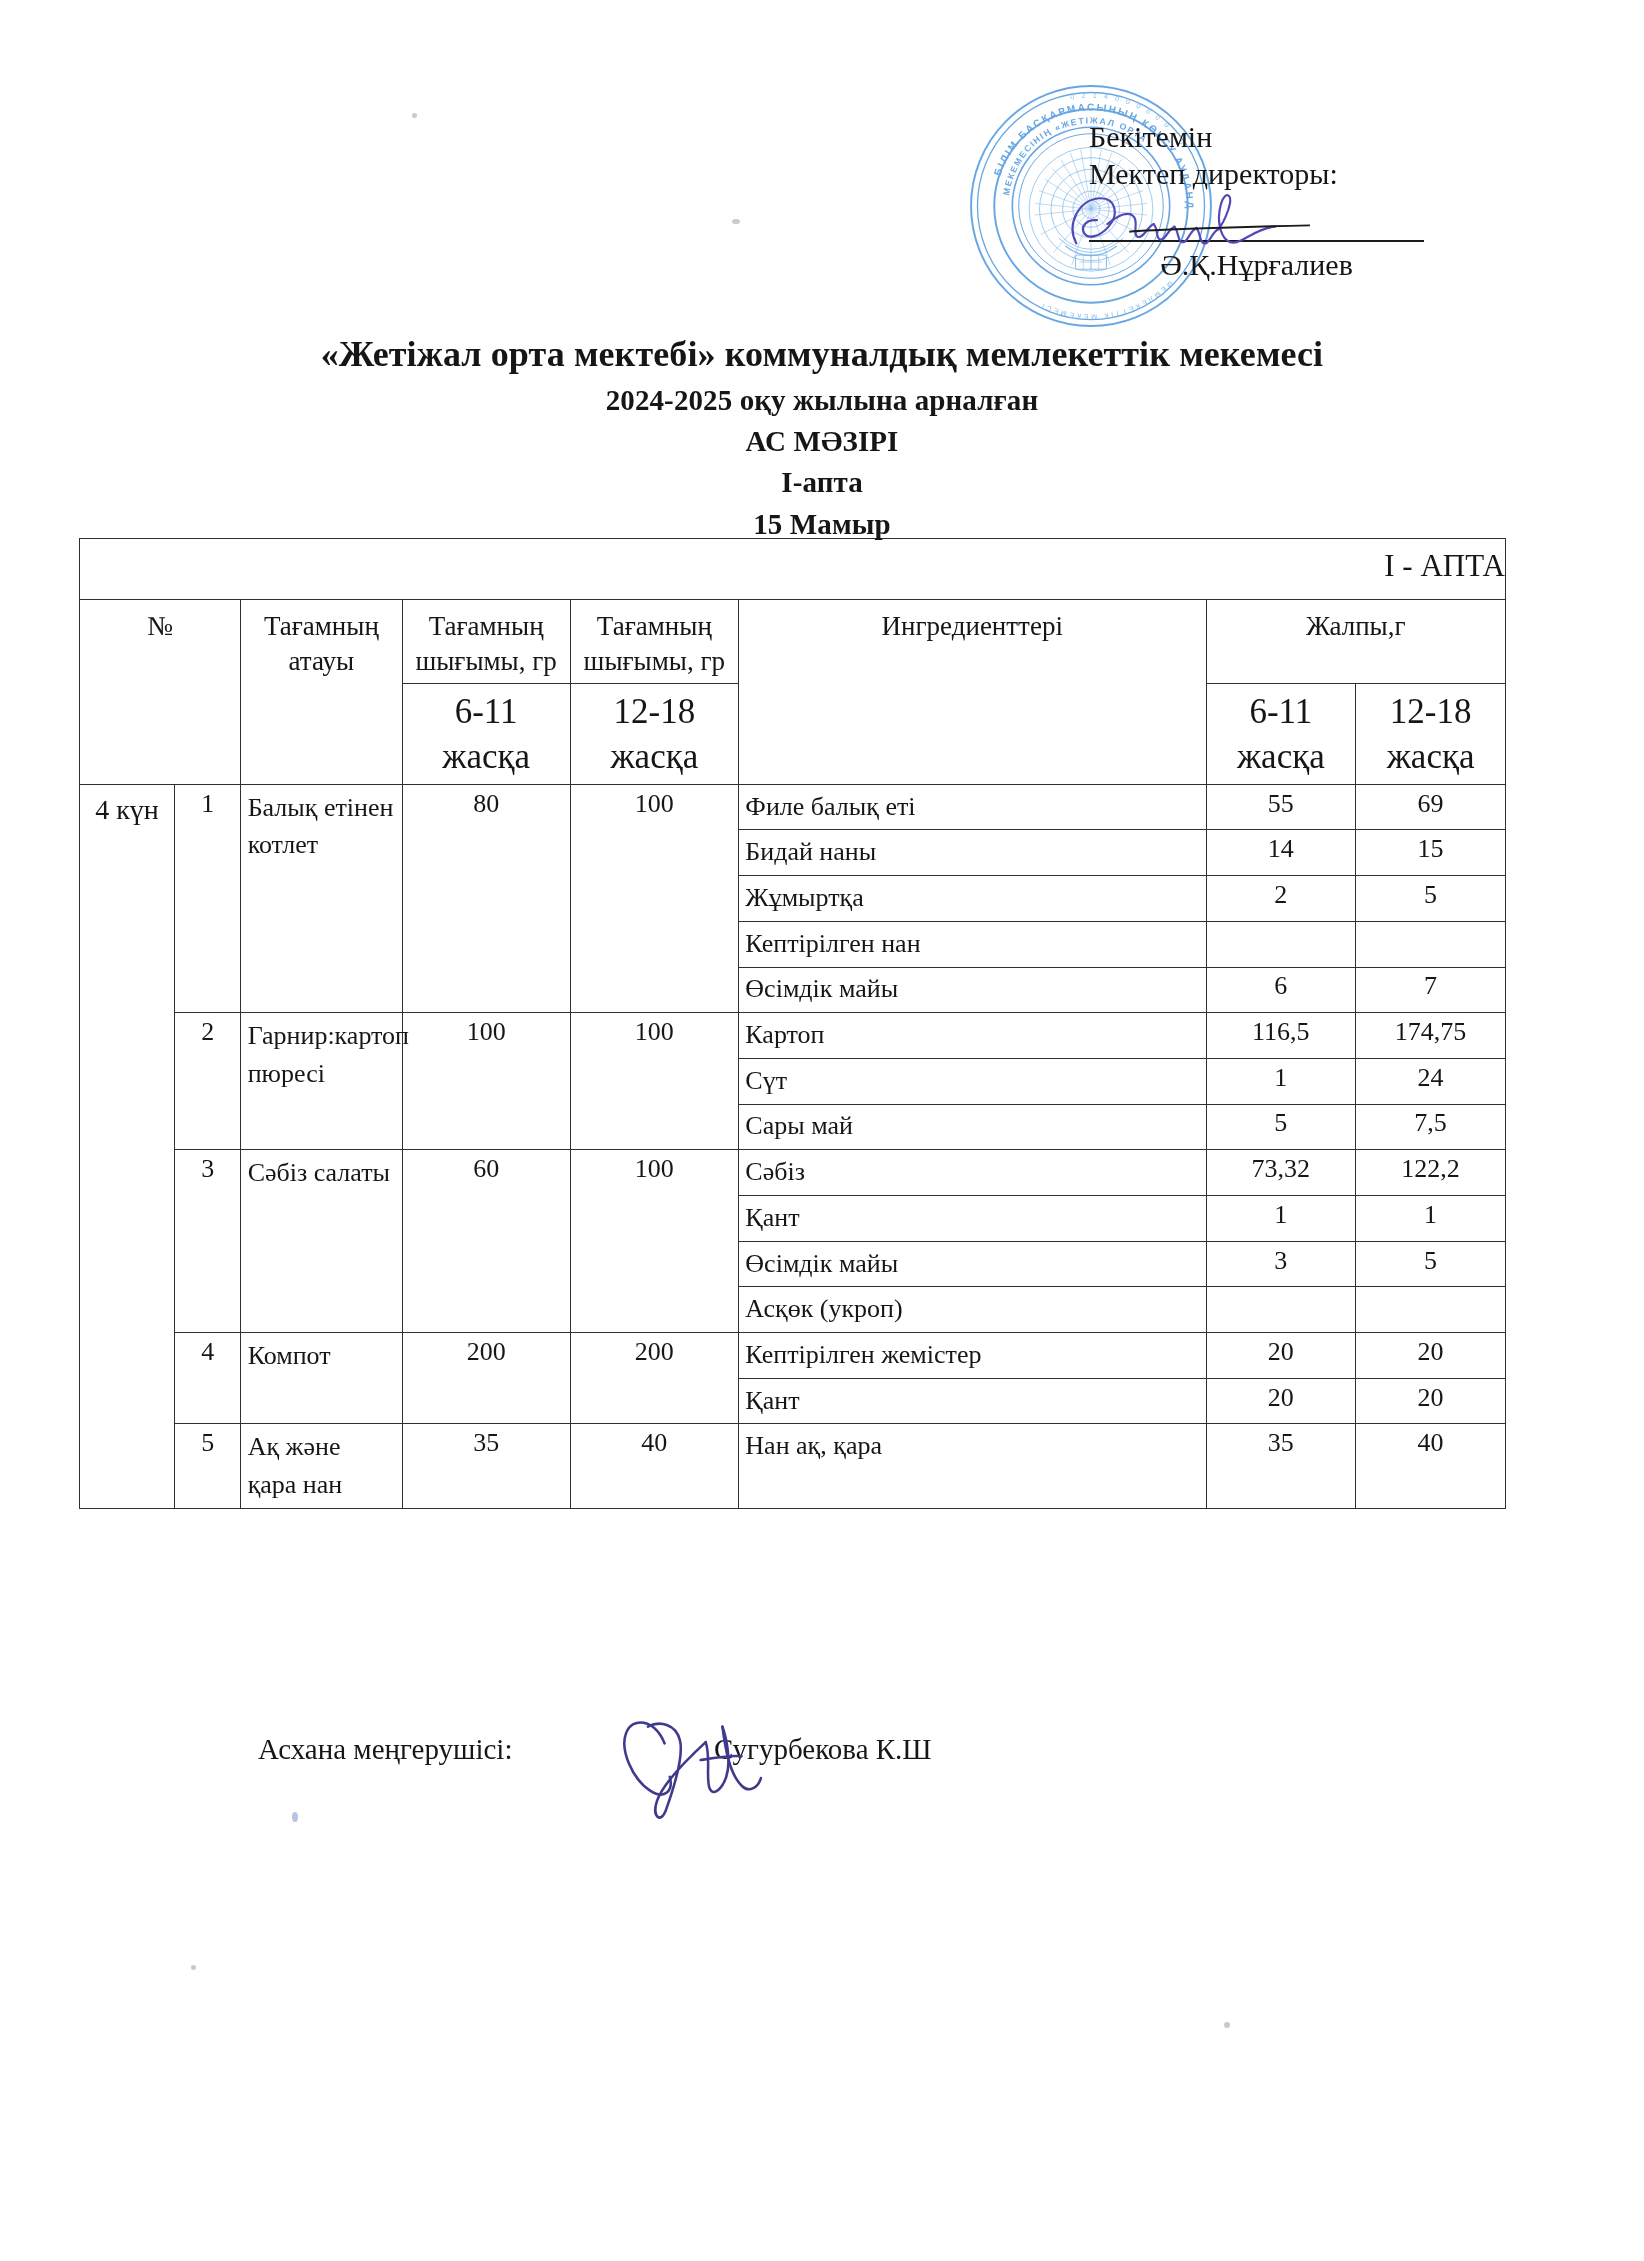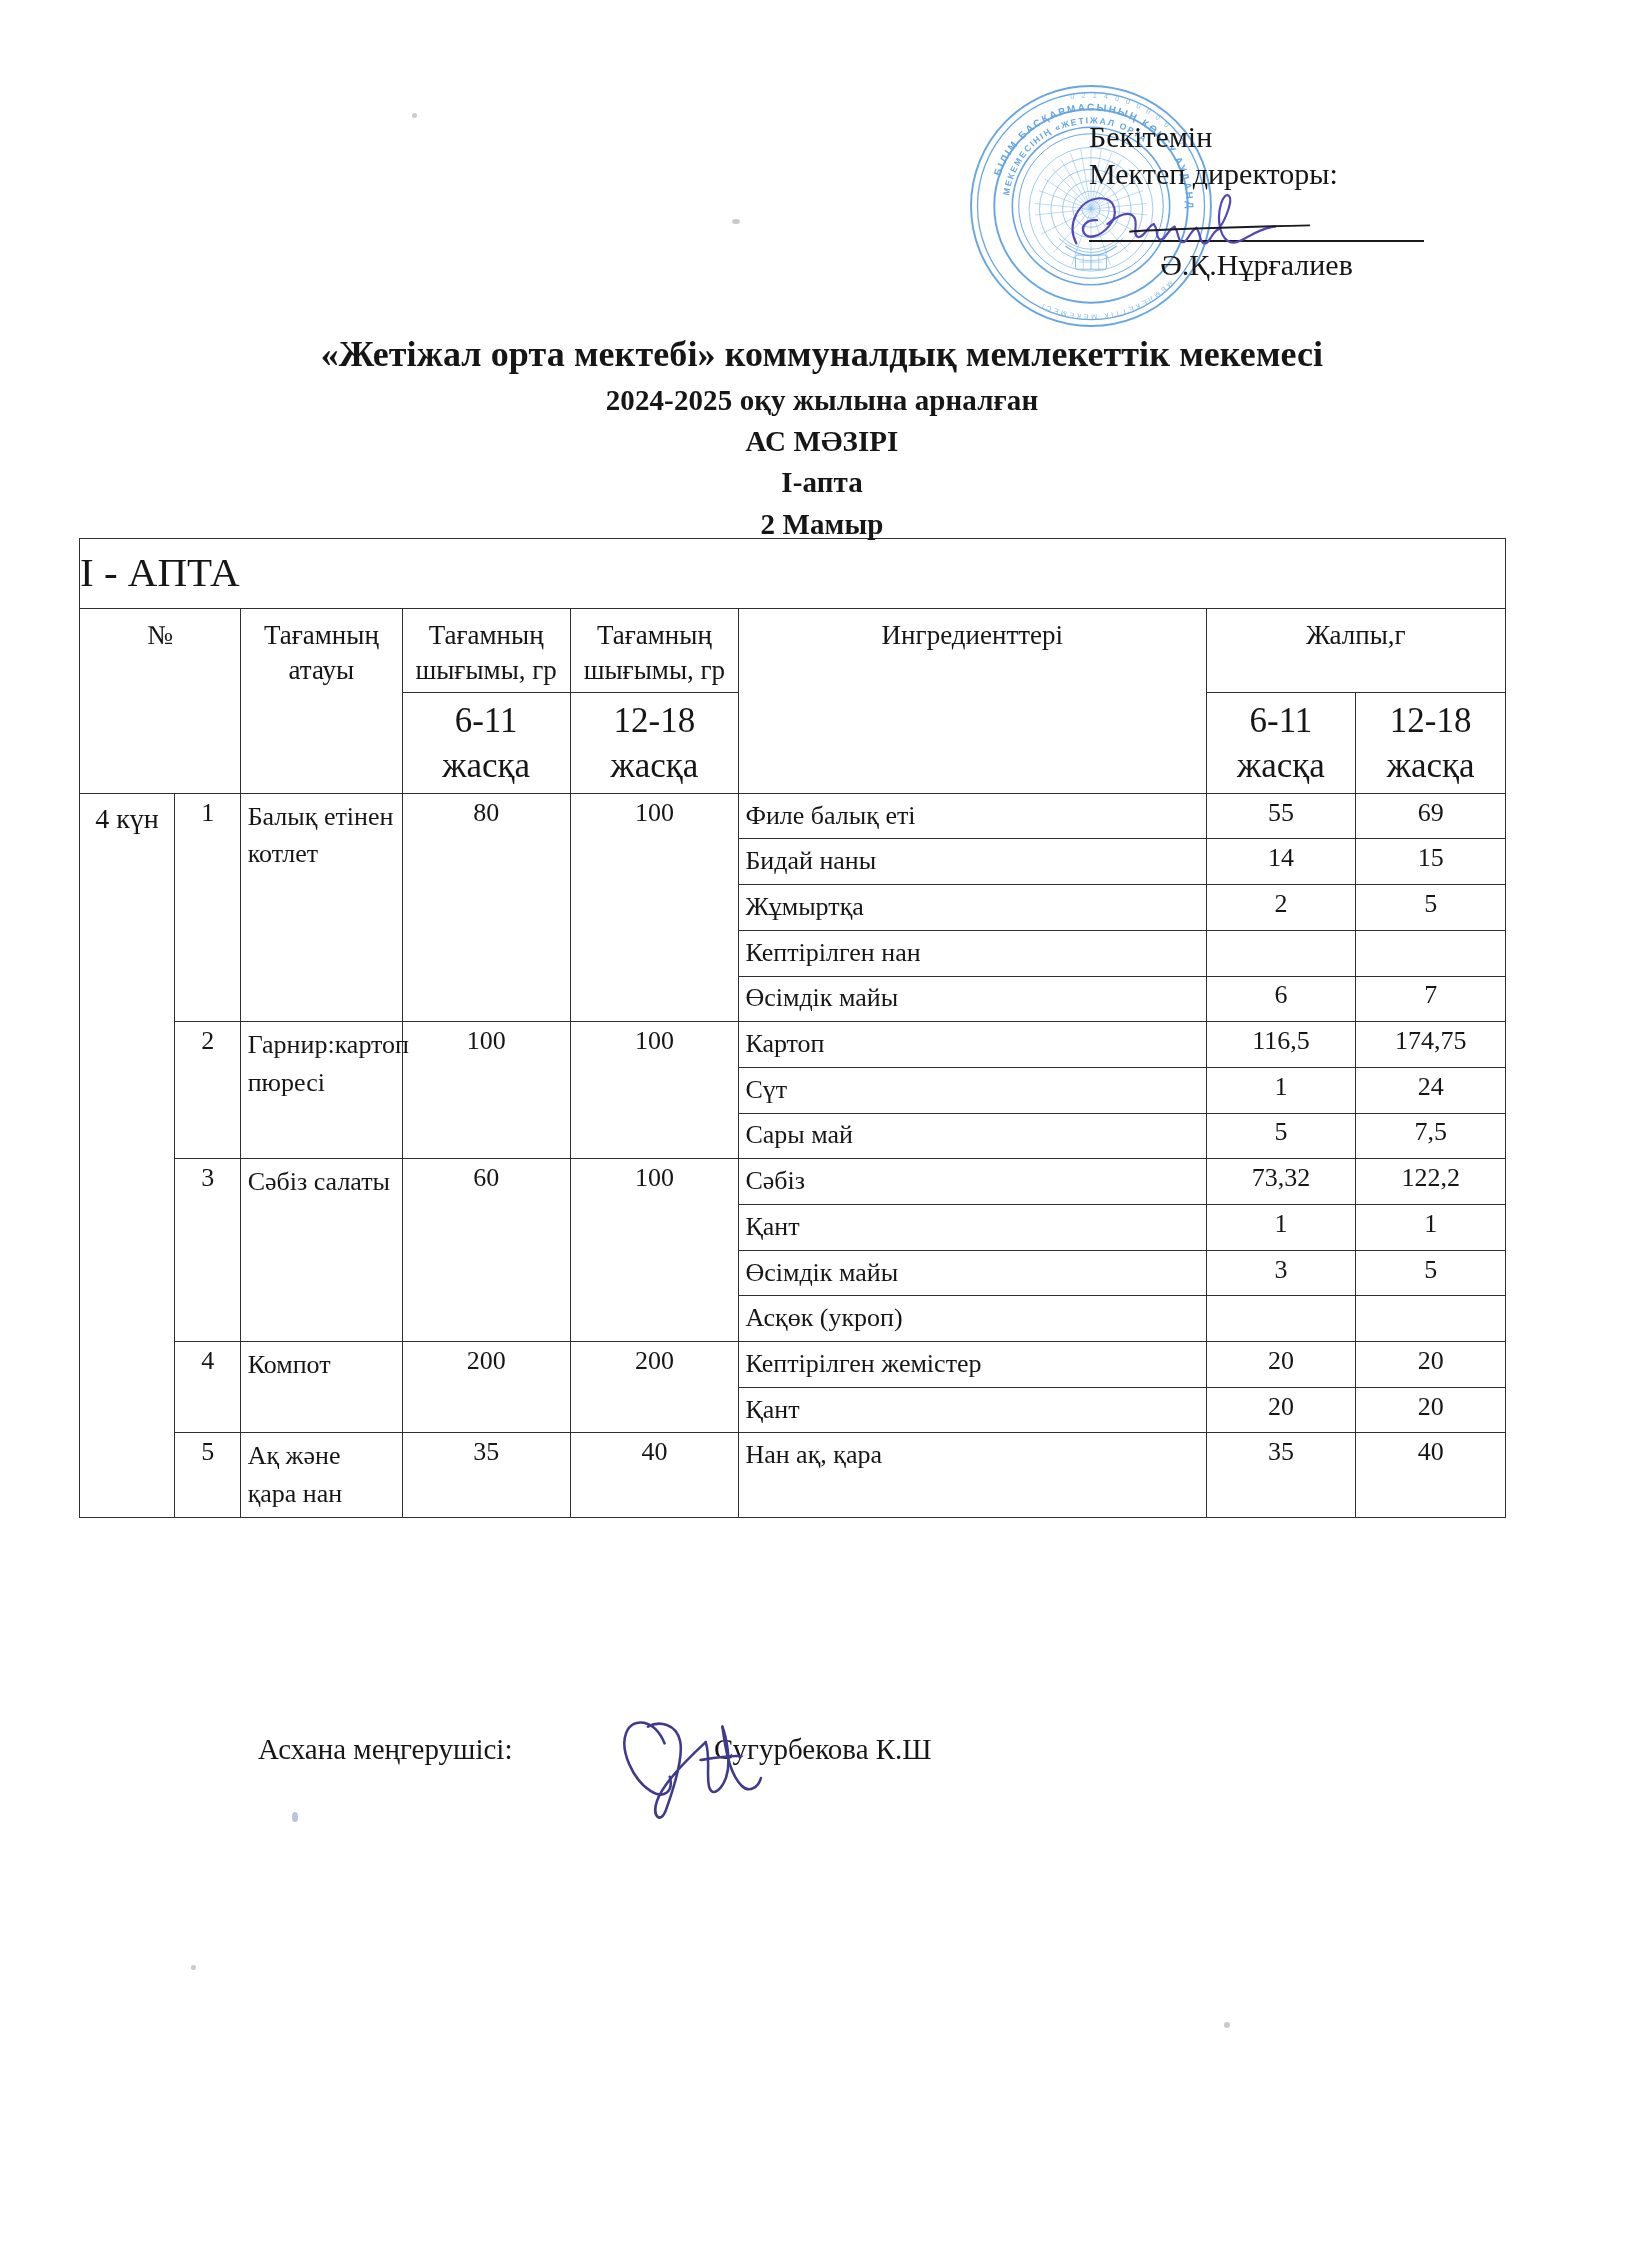--- a/index.html
+++ b/index.html
@@ -256,7 +256,7 @@
     <div class="t">2024-2025 оқу жылына арналған</div>
     <div class="t">АС МӘЗІРІ</div>
     <div class="t">I-апта</div>
-    <div class="t">2 Мамыр</div>
+    <div class="t">15 Мамыр</div>
   </div>
 
   <div class="tbl-wrap">

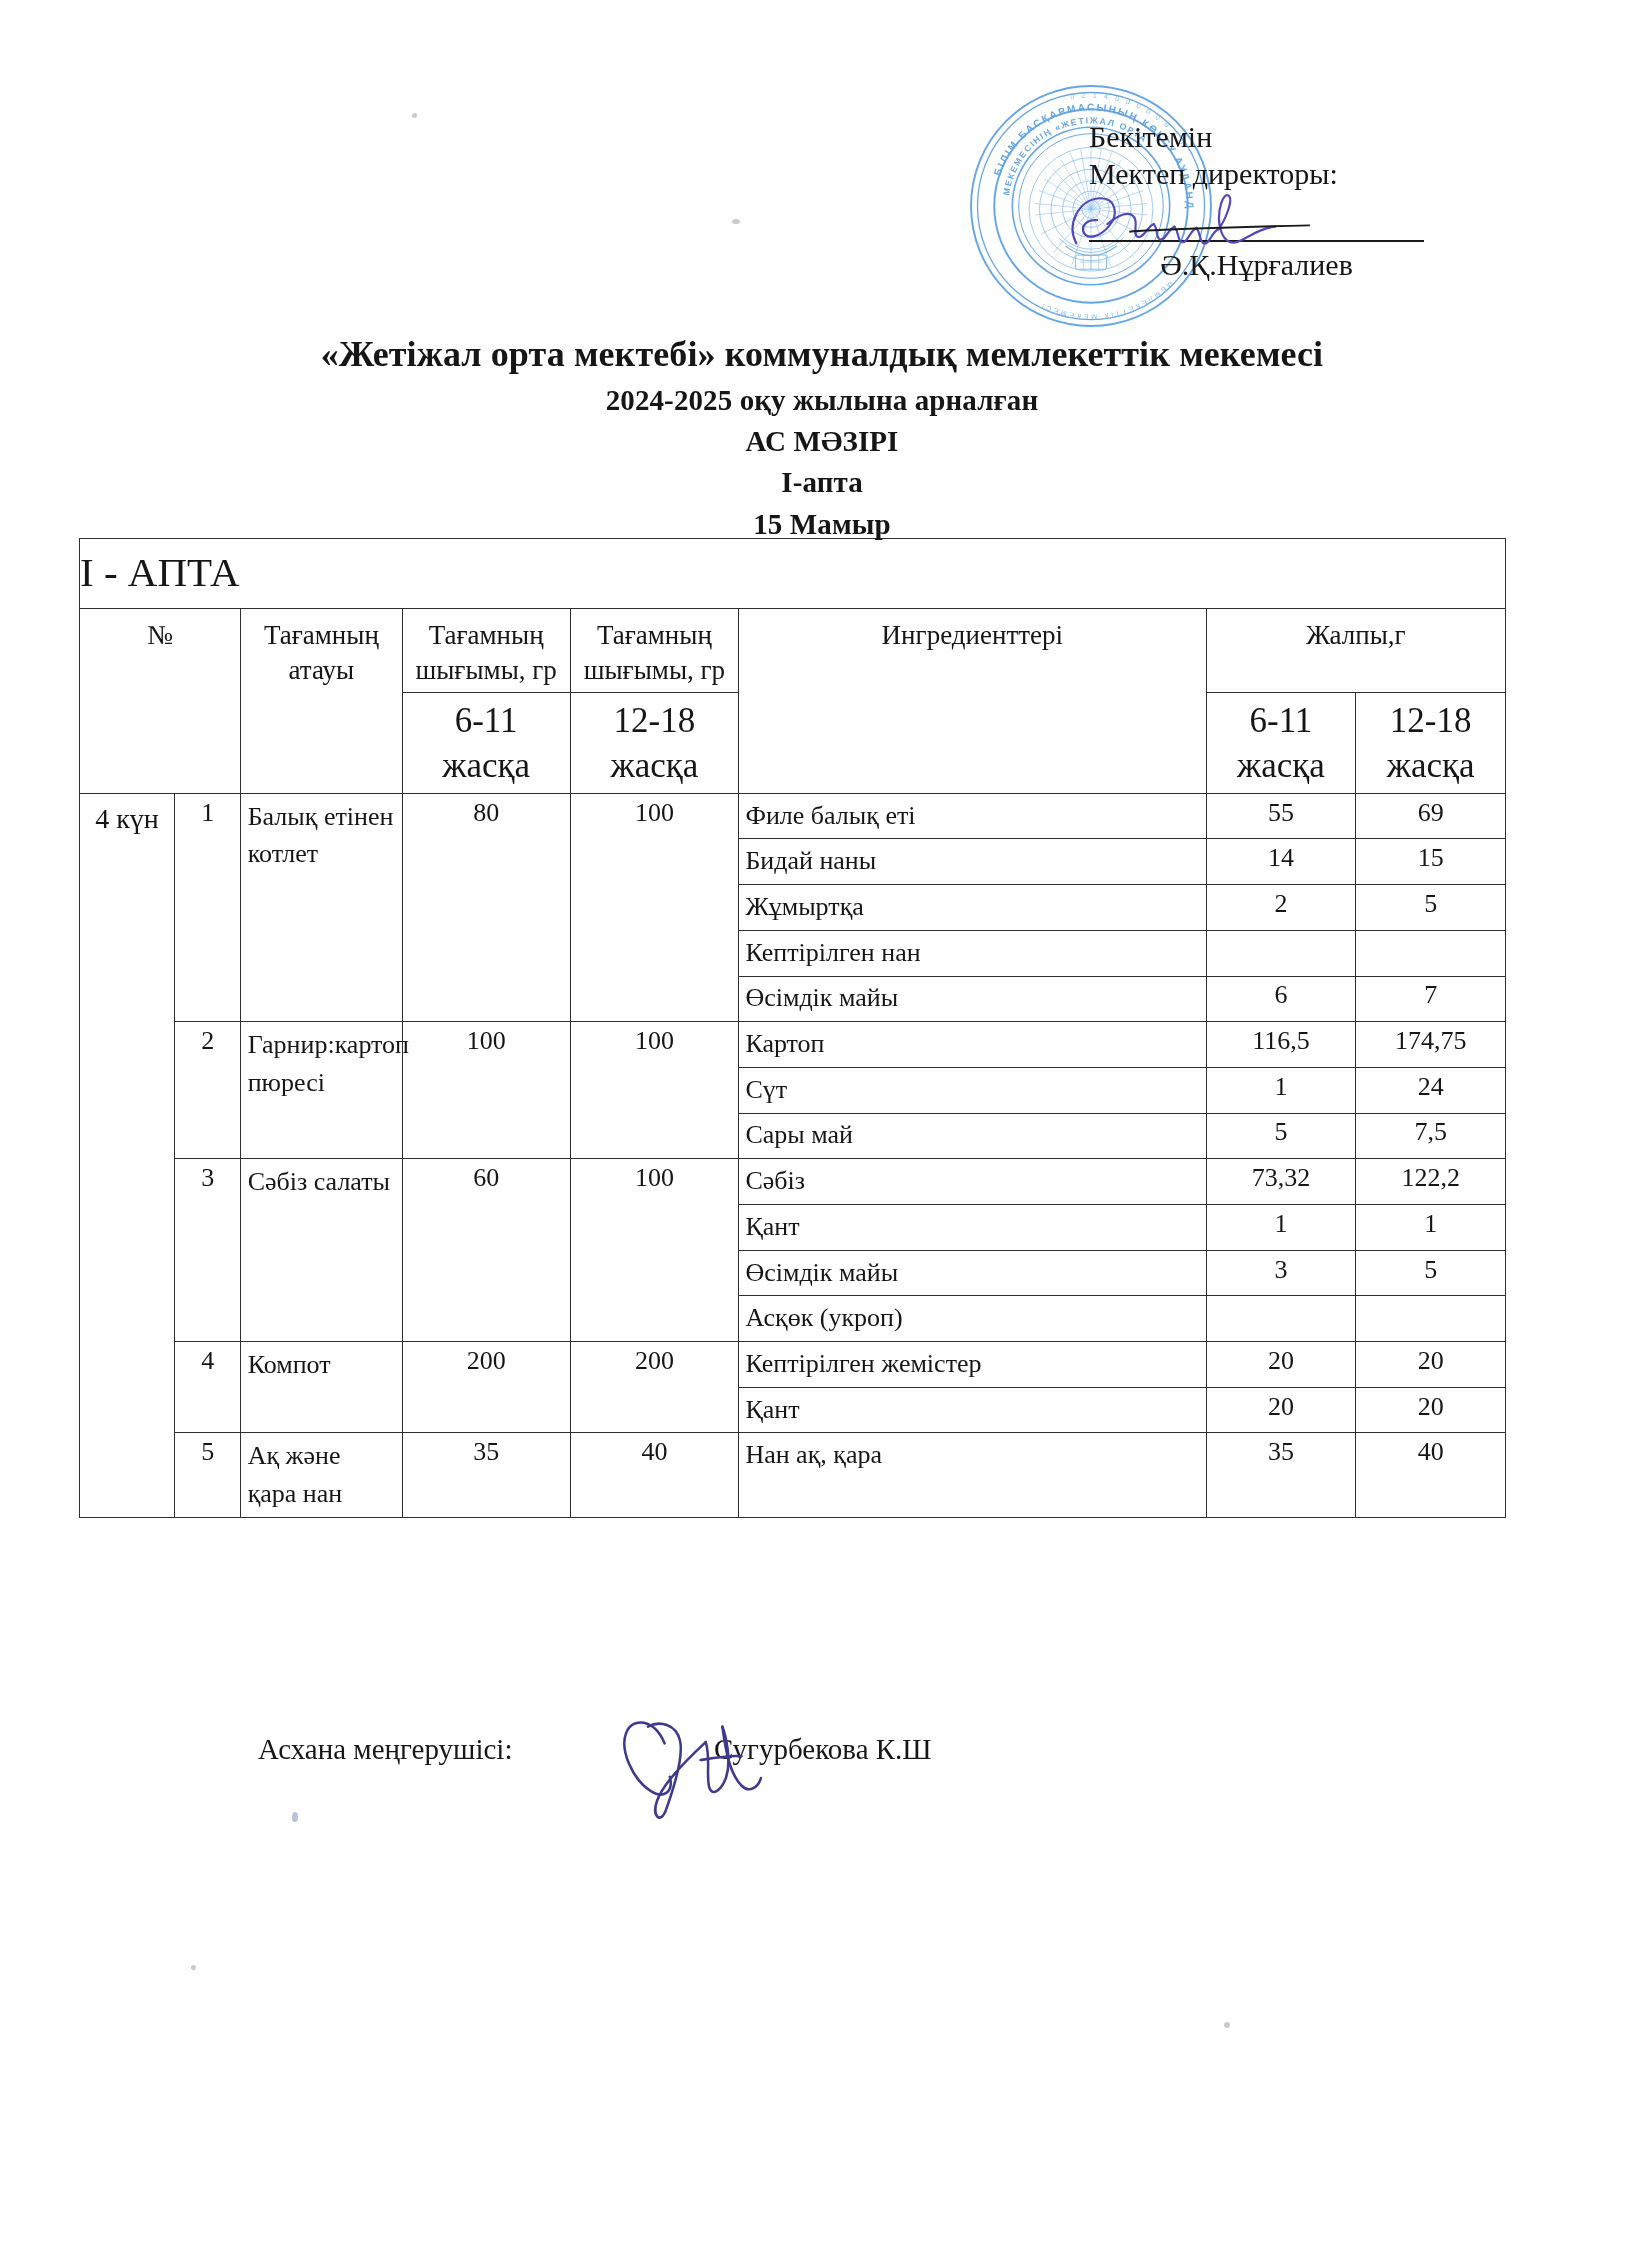--- a/index.html
+++ b/index.html
@@ -94,9 +94,9 @@
     background:transparent;
   }
   .week-band {
-    text-align:left;
+    text-align:right;
     font-weight:bold;
-    font-size:41px;
+    font-size:31px;
     height:39px;
     padding:9px 0 11.6px 0 !important;
   }

